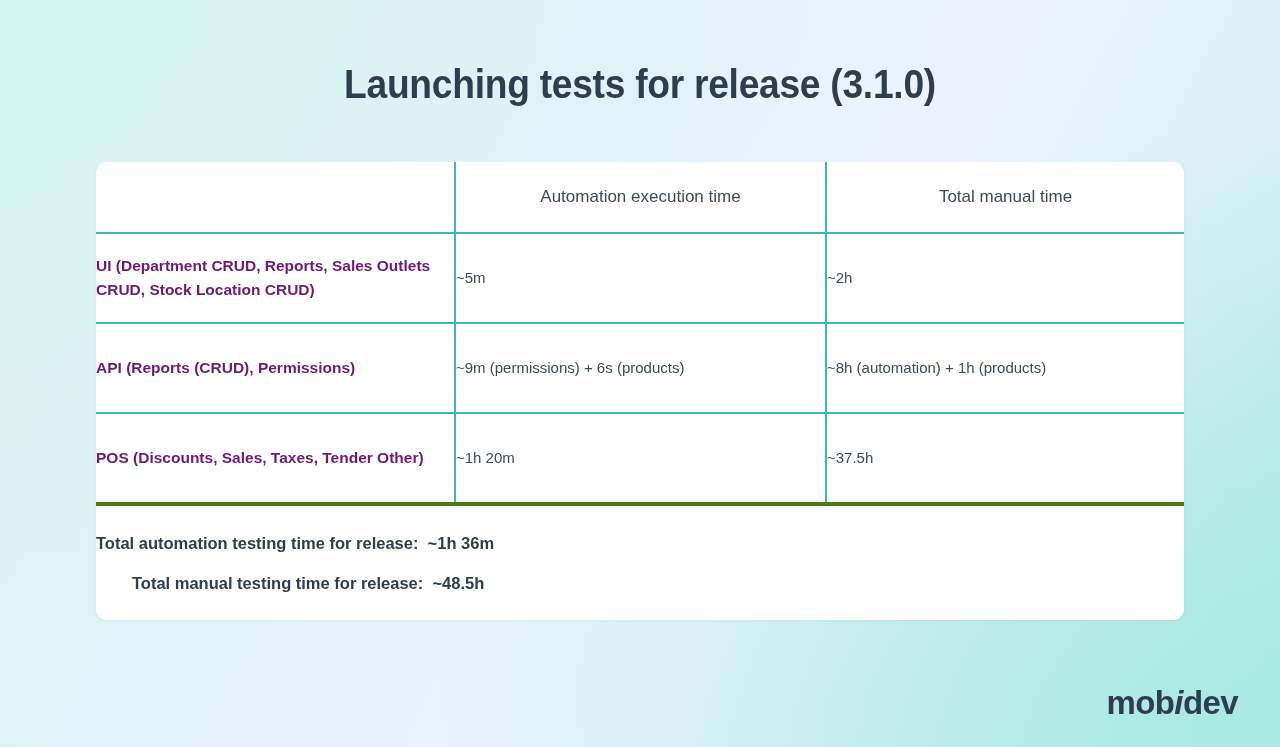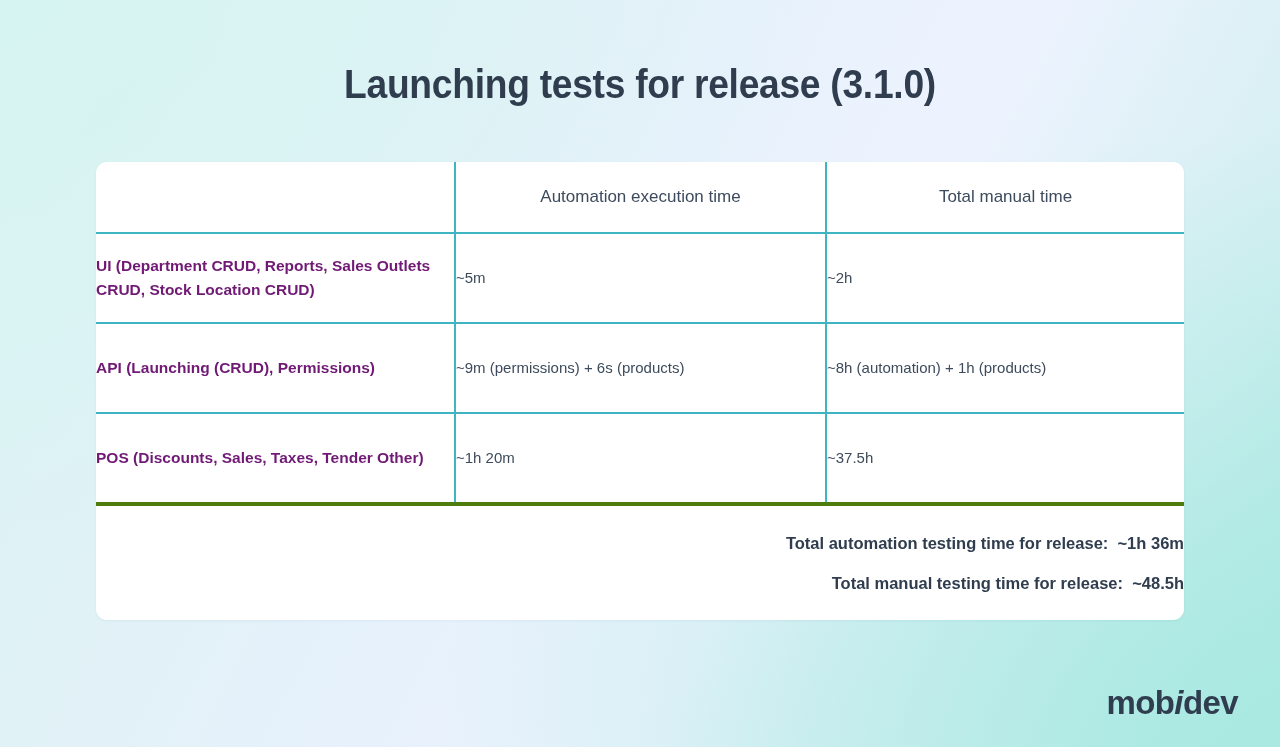--- a/index.html
+++ b/index.html
@@ -168,7 +168,7 @@
         <td class="value-cell vdiv">~2h</td>
       </tr>
       <tr class="data-row">
-        <td class="label-cell">API (Launching (CRUD), Permissions)</td>
+        <td class="label-cell">API (Reports (CRUD), Permissions)</td>
         <td class="value-cell vdiv">~9m (permissions) + 6s (products)</td>
         <td class="value-cell vdiv">~8h (automation) + 1h (products)</td>
       </tr>

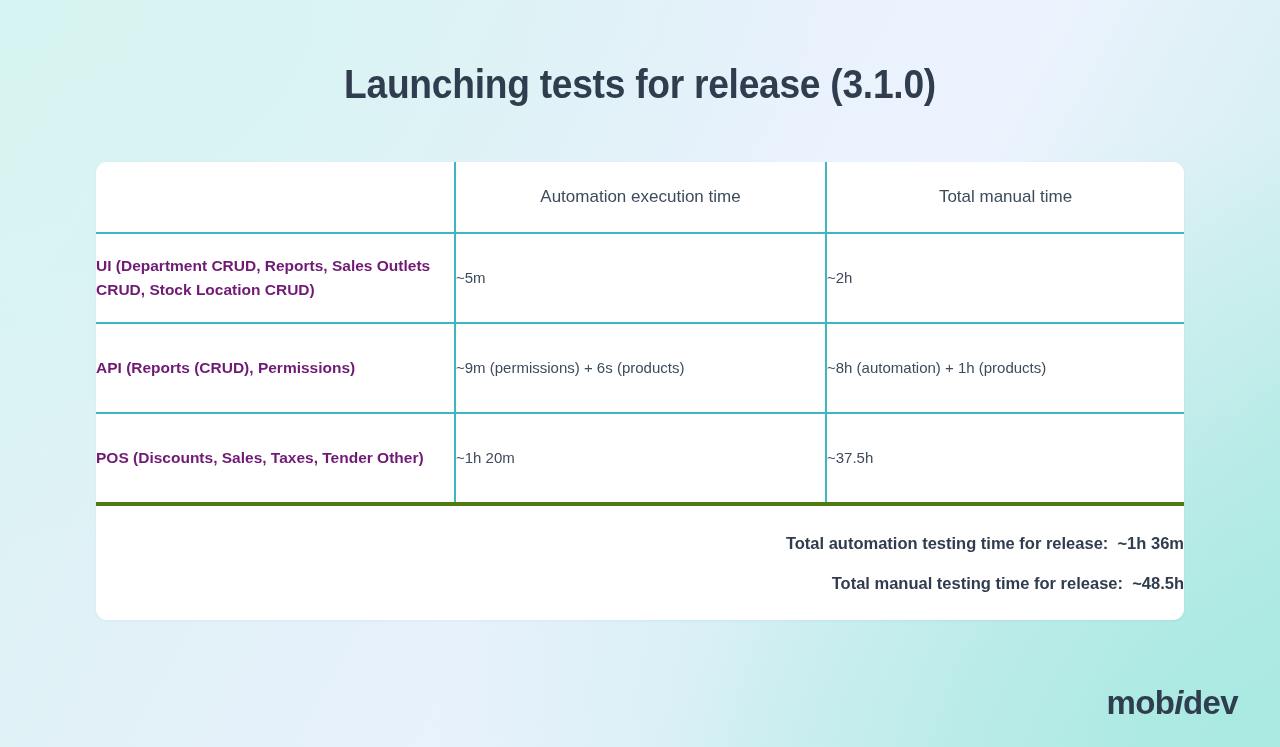--- a/index.html
+++ b/index.html
@@ -111,7 +111,7 @@
   
   .totals {
     padding-top: 28px;
-    text-align: right;
+    text-align: left;
   }
   .total-line {
     font-size: 16.5px;

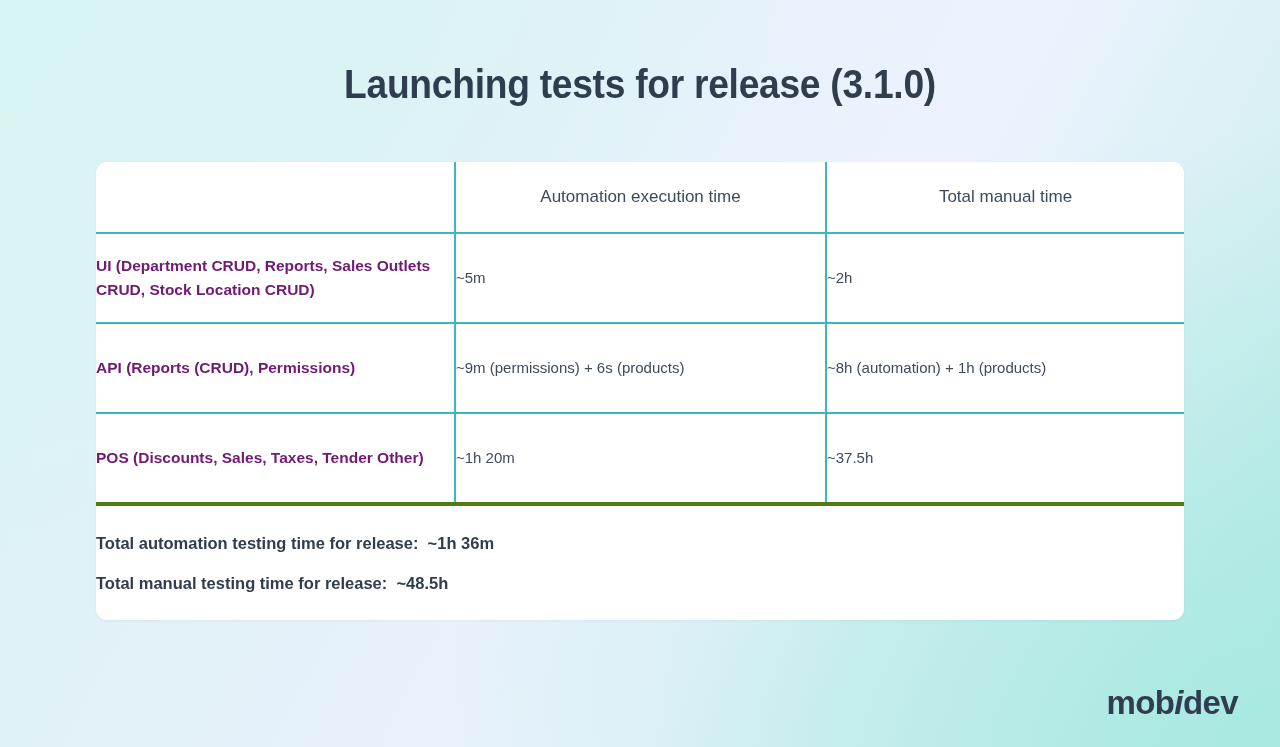--- a/index.html
+++ b/index.html
@@ -120,7 +120,7 @@
     margin-bottom: 21px;
     white-space: pre;
   }
-  .total-line:last-child { margin-bottom: 0; }
+  .total-line:last-child { margin-bottom: 0; margin-left: 36px; }
 
   
   .logo {

